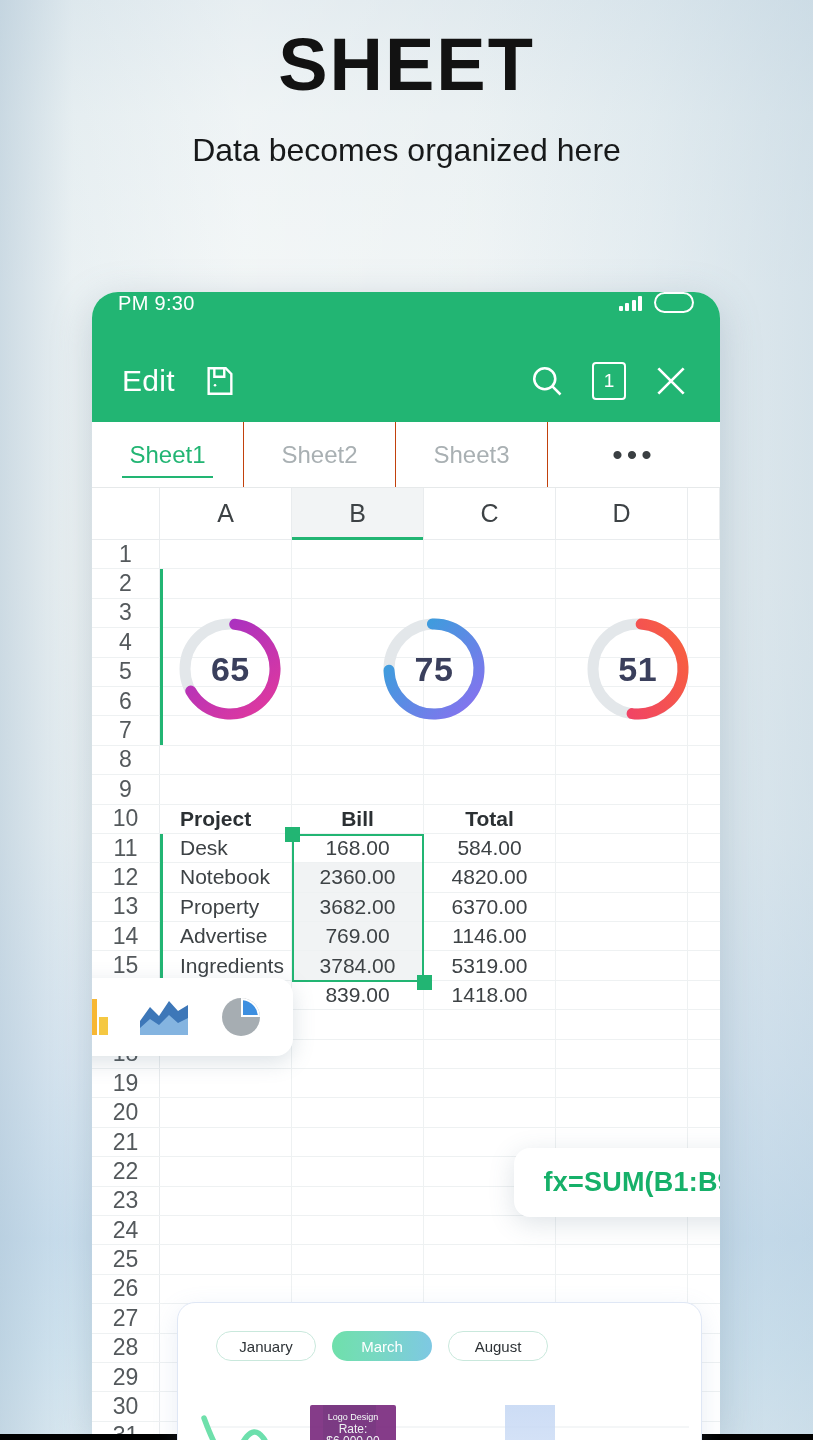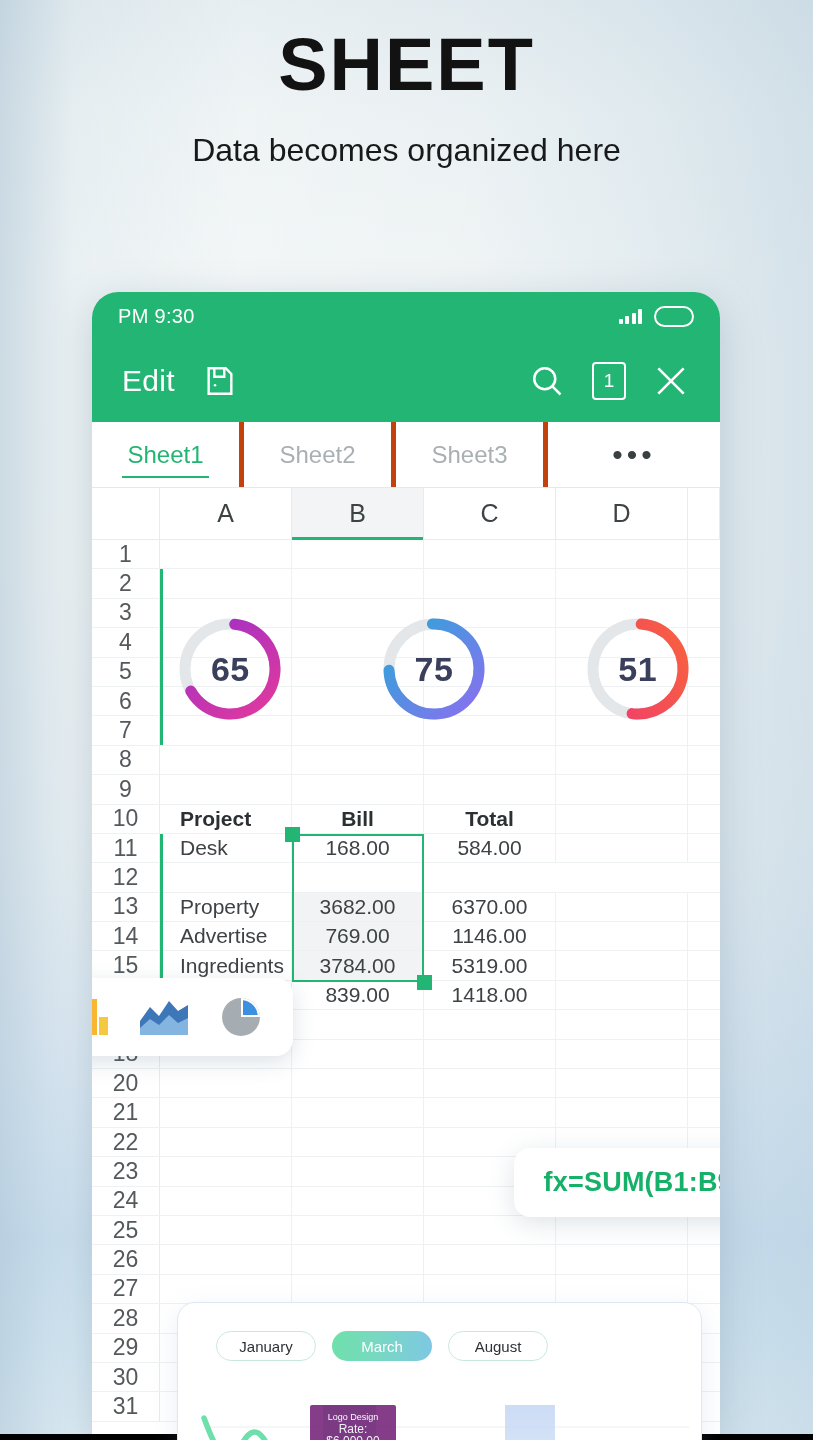--- a/index.html
+++ b/index.html
@@ -69,7 +69,7 @@
   .statusbar {
     height: 48px;
     background: #22b573;
-    display: flex; align-items: center;
+    display: flex; align-items: flex-start;
     padding: 0 26px;
     color: #fff;
   }

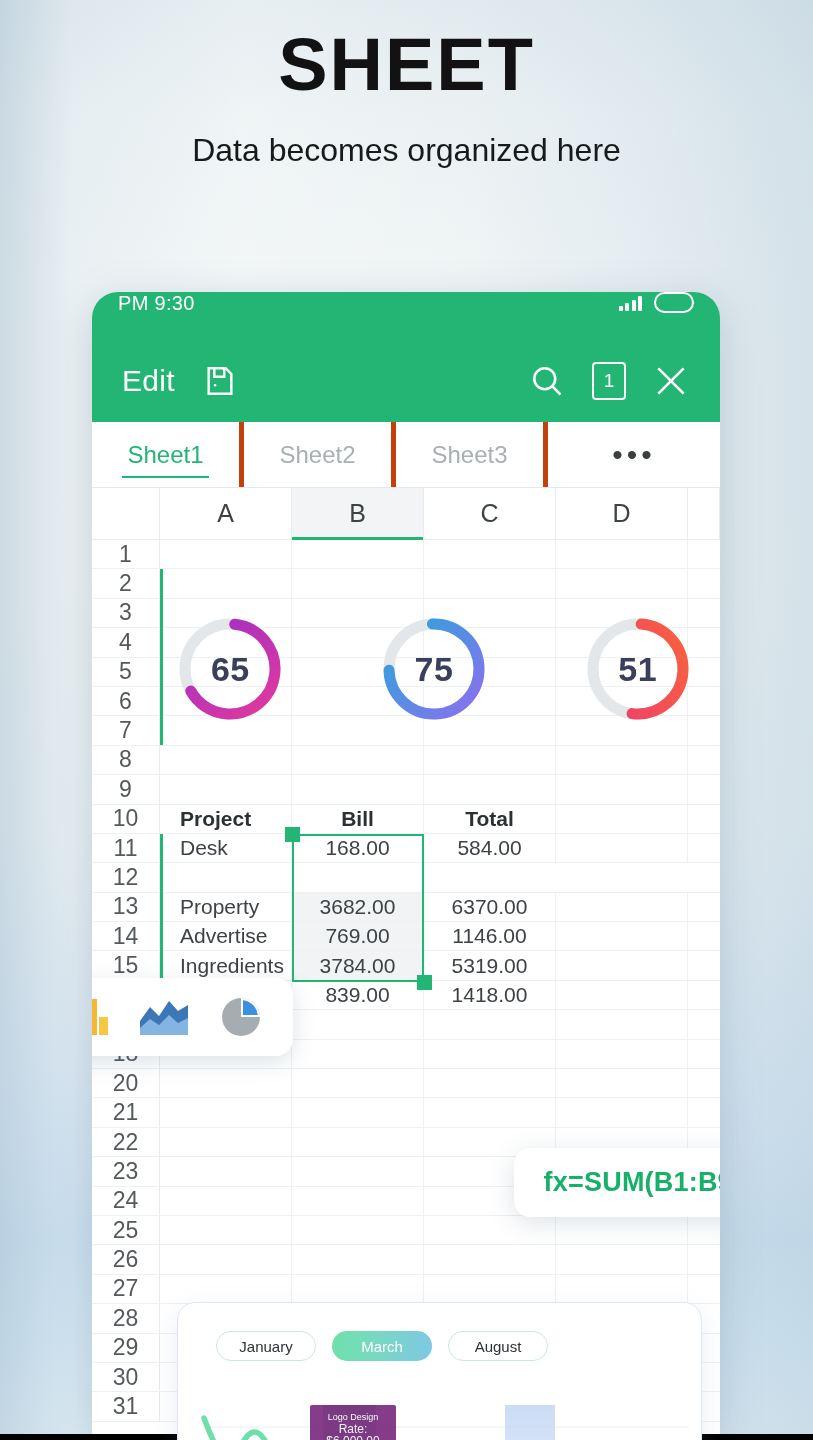--- a/index.html
+++ b/index.html
@@ -115,7 +115,7 @@
     display: flex; align-items: center; justify-content: center;
     font-size: 24px;
     color: #a9b0b3;
-    border-right: 5px solid #c2410c;
+    border-right: 1px solid #c2410c;
     position: relative;
   }
   .sheettab.active { color: #22b573; }

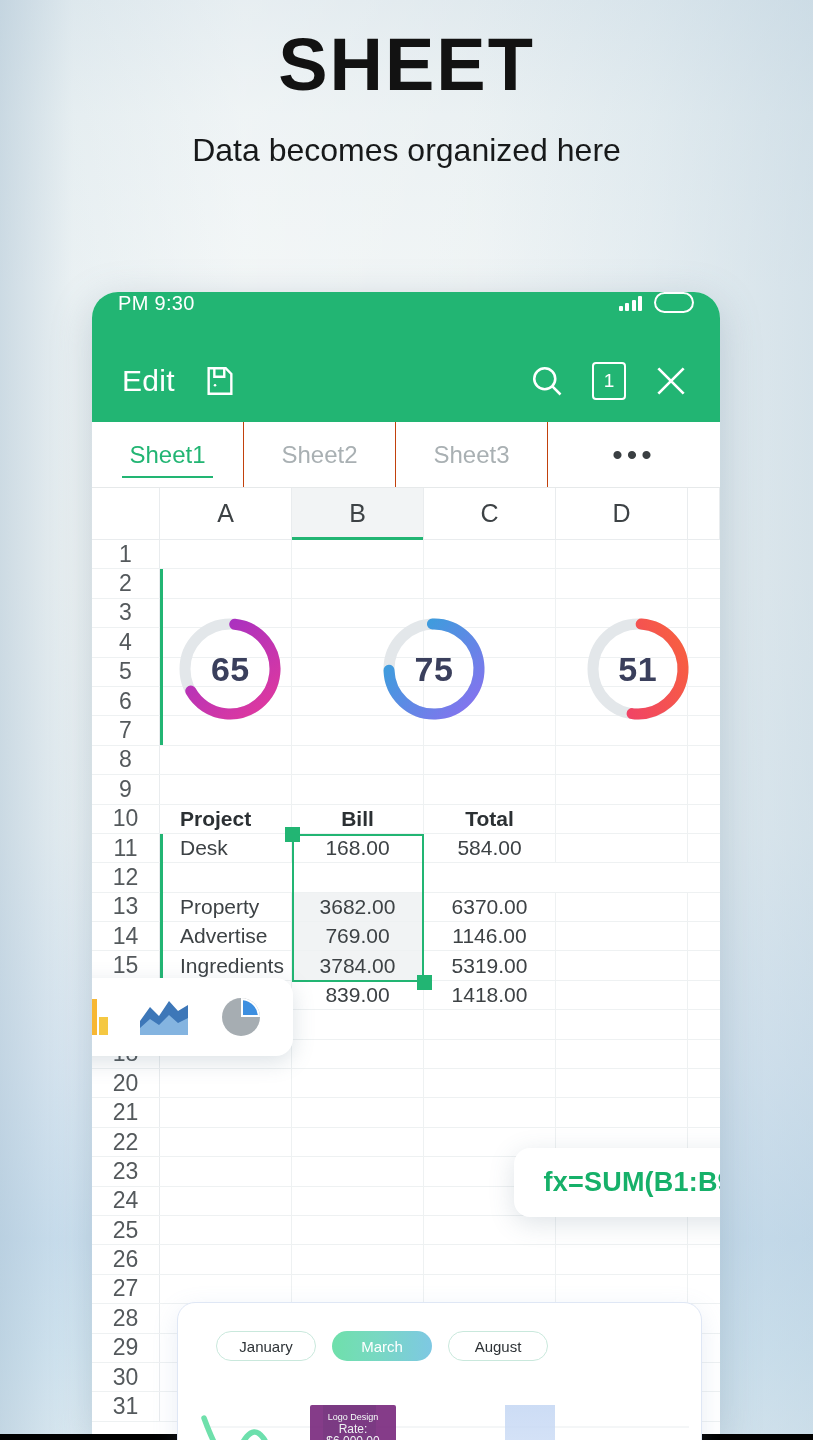--- a/index.html
+++ b/index.html
@@ -444,6 +444,13 @@
             </div>
             <div class="row">
               <div class="rh">12</div>
+              <div class="cells">
+                <div class="cell a">Notebook</div>
+                <div class="cell b shade">2360.00</div>
+                <div class="cell c">4820.00</div>
+                <div class="cell"></div>
+                <div class="cell tail"></div>
+              </div>
             </div>
             <div class="row">
               <div class="rh">13</div>

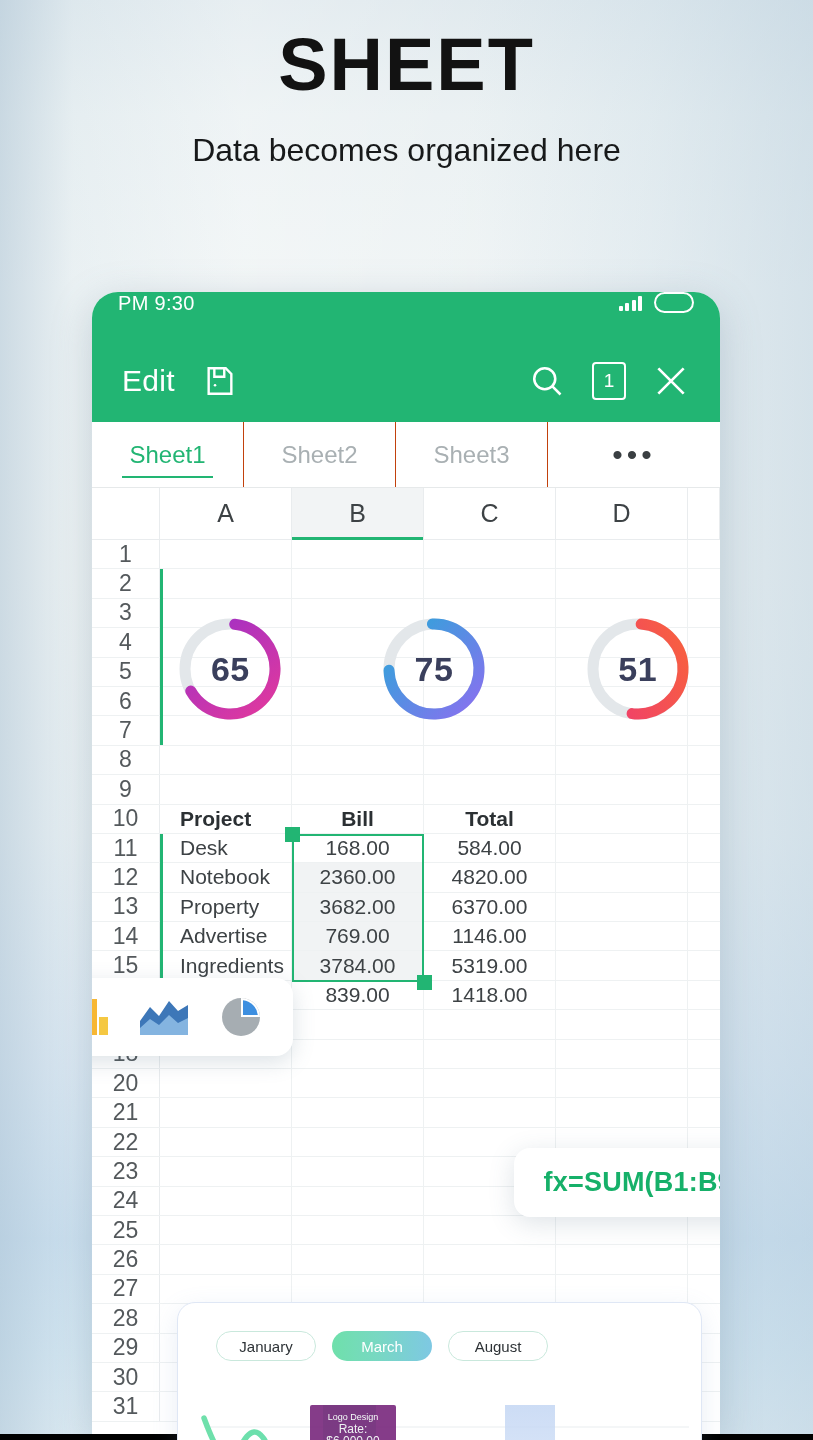--- a/index.html
+++ b/index.html
@@ -513,6 +513,16 @@
               </div>
             </div>
             <div class="row">
+              <div class="rh">19</div>
+              <div class="cells">
+                <div class="cell a"></div>
+                <div class="cell b"></div>
+                <div class="cell c"></div>
+                <div class="cell"></div>
+                <div class="cell tail"></div>
+              </div>
+            </div>
+            <div class="row">
               <div class="rh">20</div>
               <div class="cells">
                 <div class="cell a"></div>

